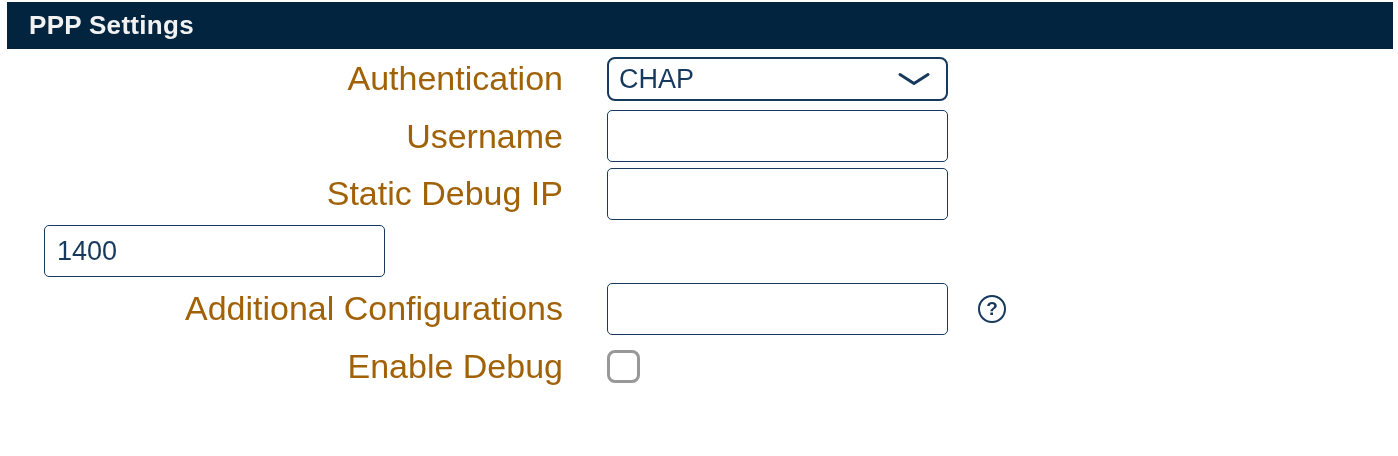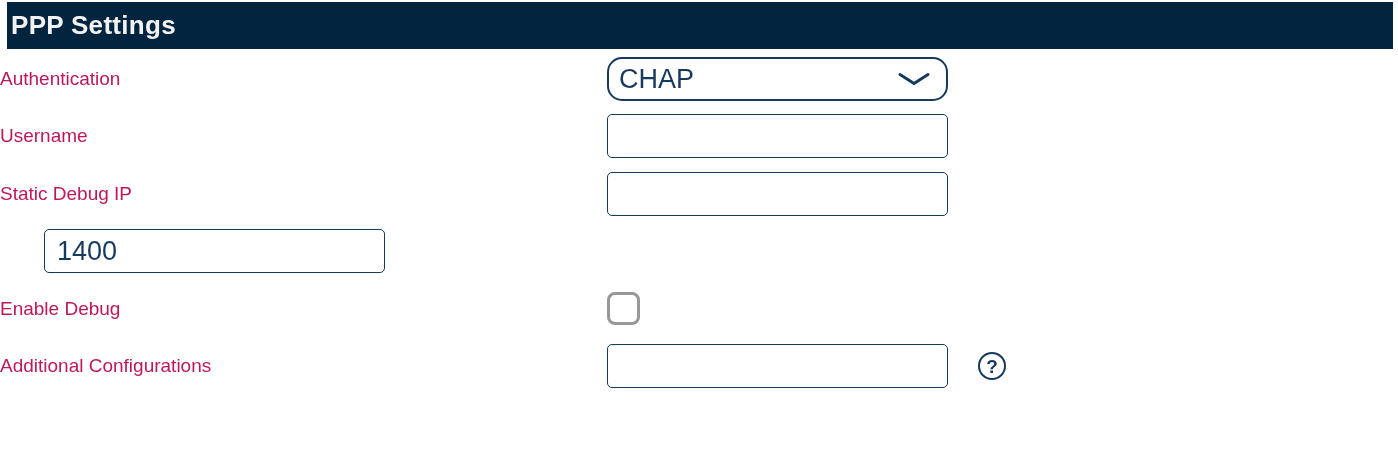--- a/index.html
+++ b/index.html
@@ -15,7 +15,7 @@
     width: 1386px; height: 47px;
     background: #03243f;
     display: flex; align-items: center;
-    padding-left: 4px;
+    padding-left: 22px;
   }
   .panel-title {
     color: #f2f2f2;

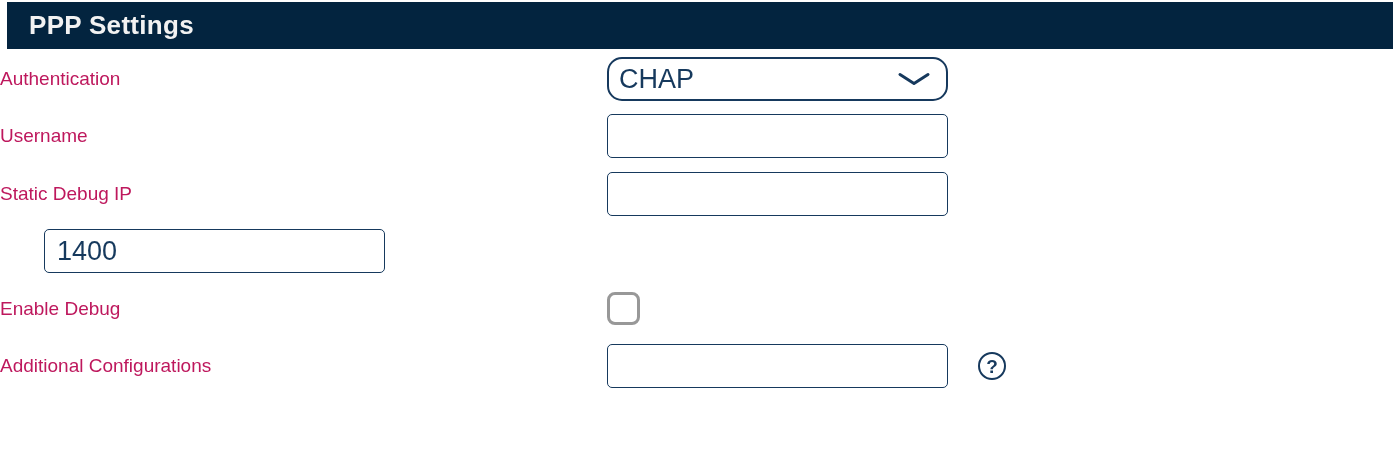--- a/index.html
+++ b/index.html
@@ -28,9 +28,9 @@
   .lbl {
     flex: none;
     width: 563px;
-    text-align: left;
-    font-size: 19px;
-    color: #be185d;
+    text-align: right;
+    font-size: 34px;
+    color: #a16207;
     white-space: nowrap;
   }
   .ctl { margin-left: 44px; display: flex; align-items: center; }

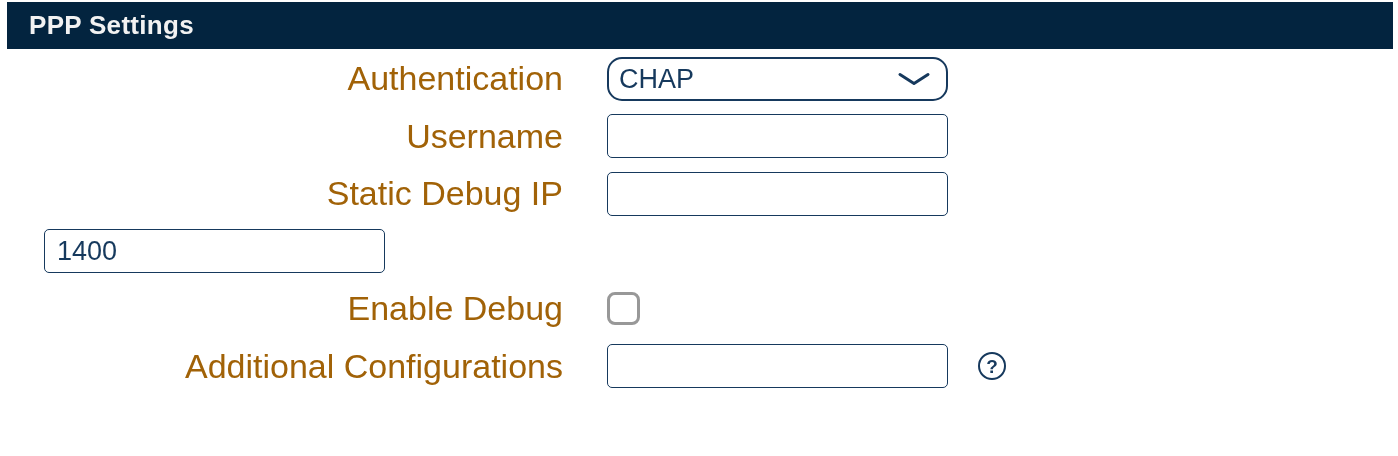--- a/index.html
+++ b/index.html
@@ -50,7 +50,7 @@
     appearance: none; -webkit-appearance: none; -moz-appearance: none;
     width: 341px; height: 44px;
     border: 2px solid #16395d;
-    border-radius: 15px;
+    border-radius: 8px;
     background: #fff;
     font-family: inherit;
     font-size: 27px;

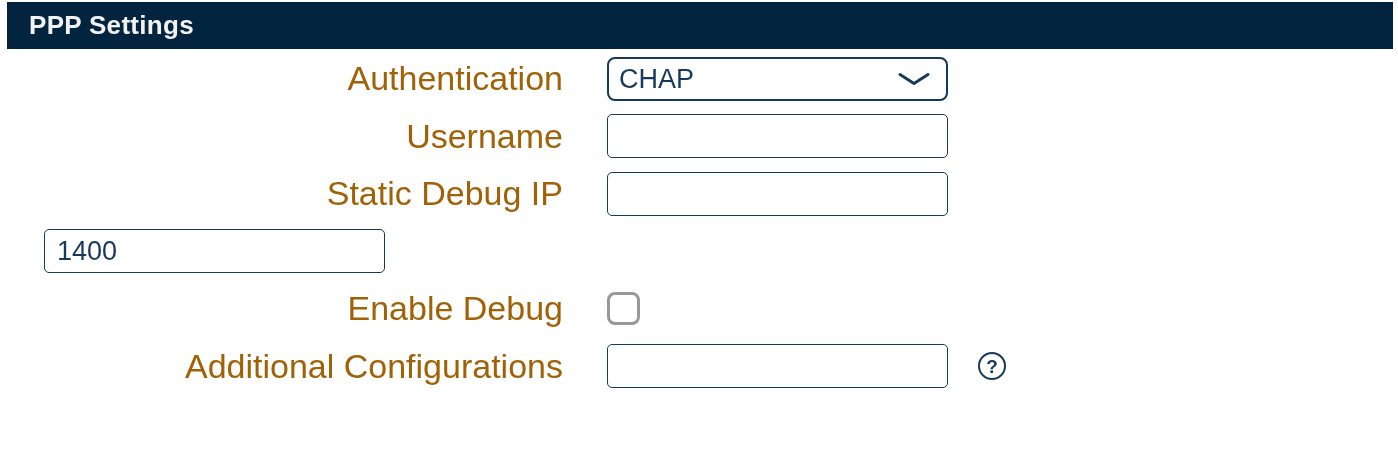--- a/index.html
+++ b/index.html
@@ -35,7 +35,7 @@
   }
   .ctl { margin-left: 44px; display: flex; align-items: center; }
   .input {
-    width: 341px; height: 44px;
+    width: 341px; height: 52px;
     border: 1.5px solid #16395d;
     border-radius: 5px;
     background: #fff;

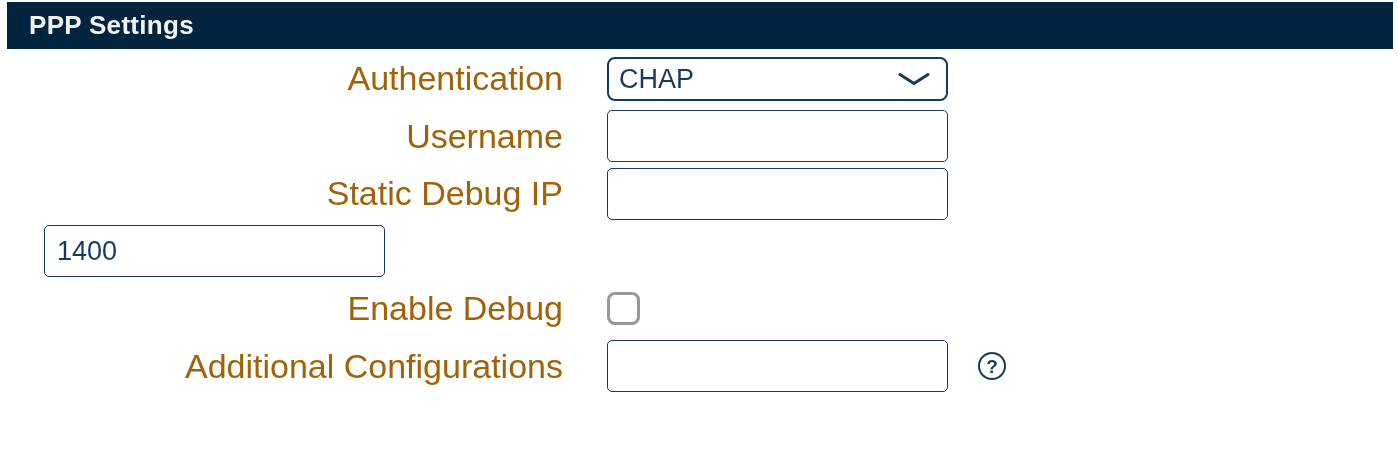--- a/index.html
+++ b/index.html
@@ -136,13 +136,6 @@
     </div>
 
     <div class="row">
-      <label class="lbl">Enable Debug</label>
-      <div class="ctl">
-        <input type="checkbox" class="checkbox" style="">
-      </div>
-    </div>
-
-    <div class="row">
       <label class="lbl">Additional Configurations</label>
       <div class="ctl">
         <input type="text" class="input" value="" style="">
@@ -150,6 +143,13 @@
       </div>
     </div>
 
+    <div class="row">
+      <label class="lbl">Enable Debug</label>
+      <div class="ctl">
+        <input type="checkbox" class="checkbox" style="">
+      </div>
+    </div>
+
   </div>
 </div>
 

